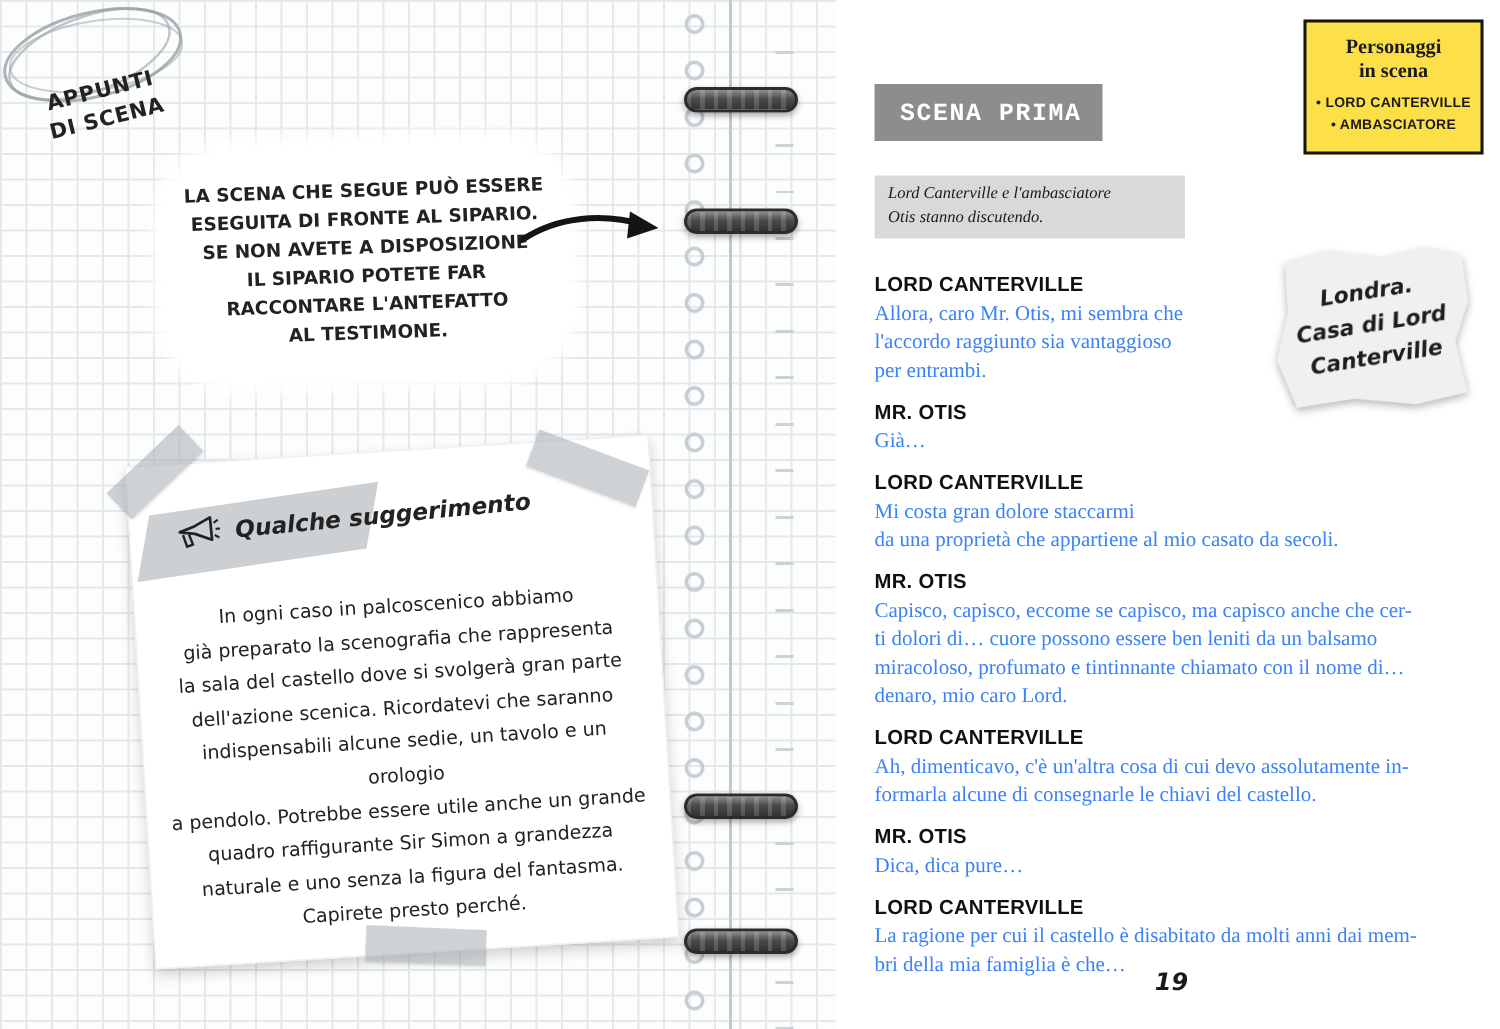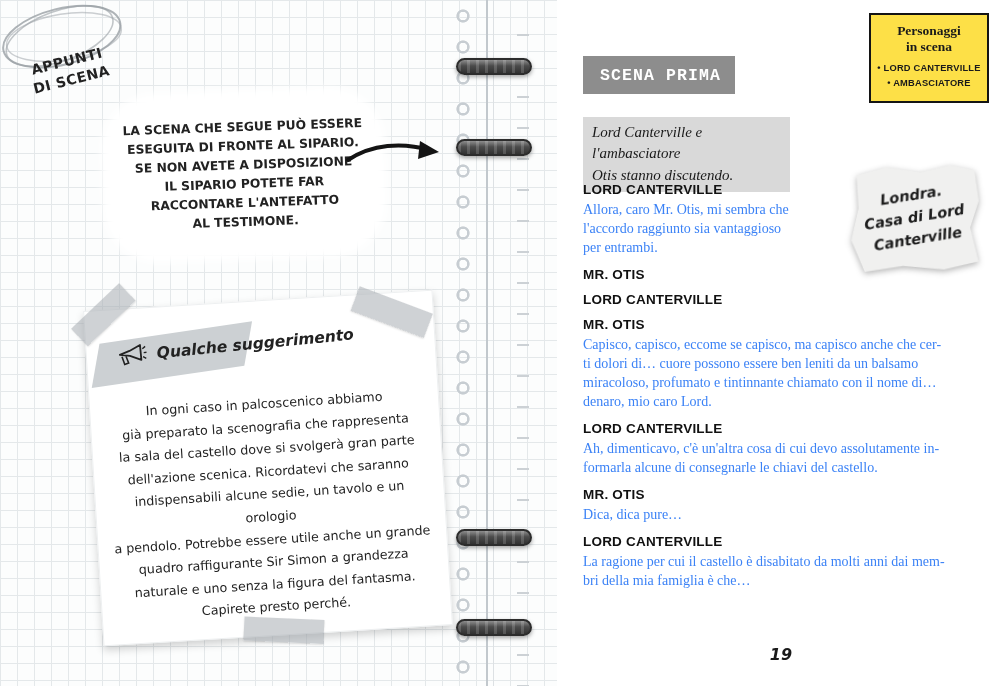--- a/index.html
+++ b/index.html
@@ -121,7 +121,7 @@
     position: absolute; left: 583px; top: 117px; width: 207px;
     background: #d9d9d9; padding: 5px 9px 6px;
     font-family: "Liberation Serif", serif; font-style: italic;
-    font-size: 15px; line-height: 1.42; white-space: pre-line;
+    font-size: 11px; line-height: 1.42; white-space: pre-line;
   }
   .torn-wrap { position: absolute; left: 851px; top: 165px; filter: drop-shadow(0 2px 3px rgba(0,0,0,.3)); transform: rotate(-1deg); }
   .torn-note {

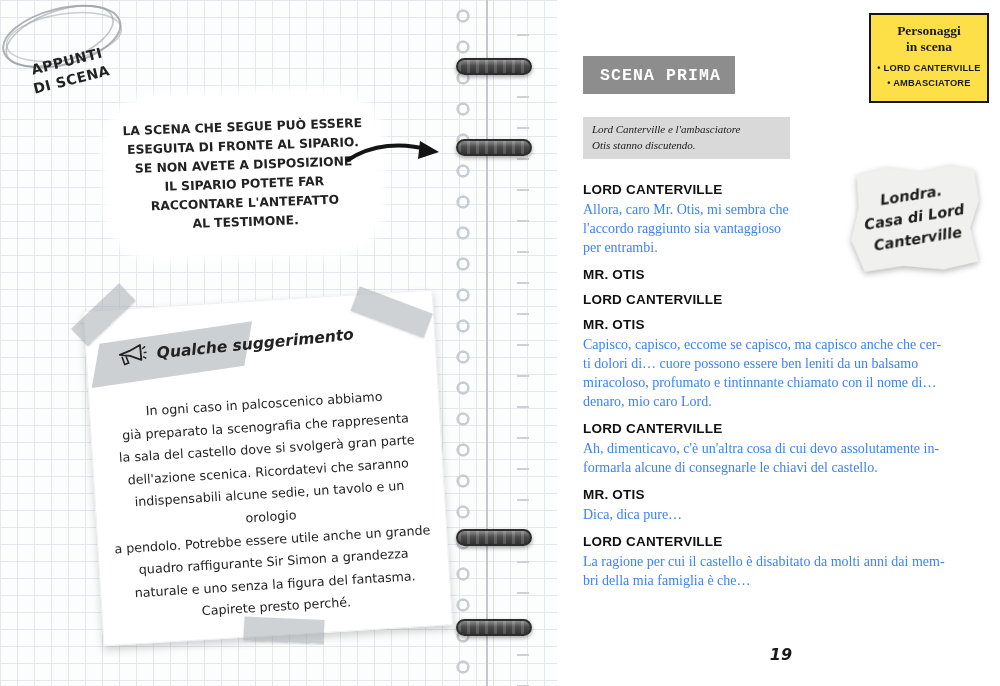--- a/index.html
+++ b/index.html
@@ -242,6 +242,7 @@
   </div>
   <div>
     <div class="speaker">MR. OTIS</div>
+    <div class="line-text">Già…</div>
   </div>
   <div>
     <div class="speaker">LORD CANTERVILLE</div>

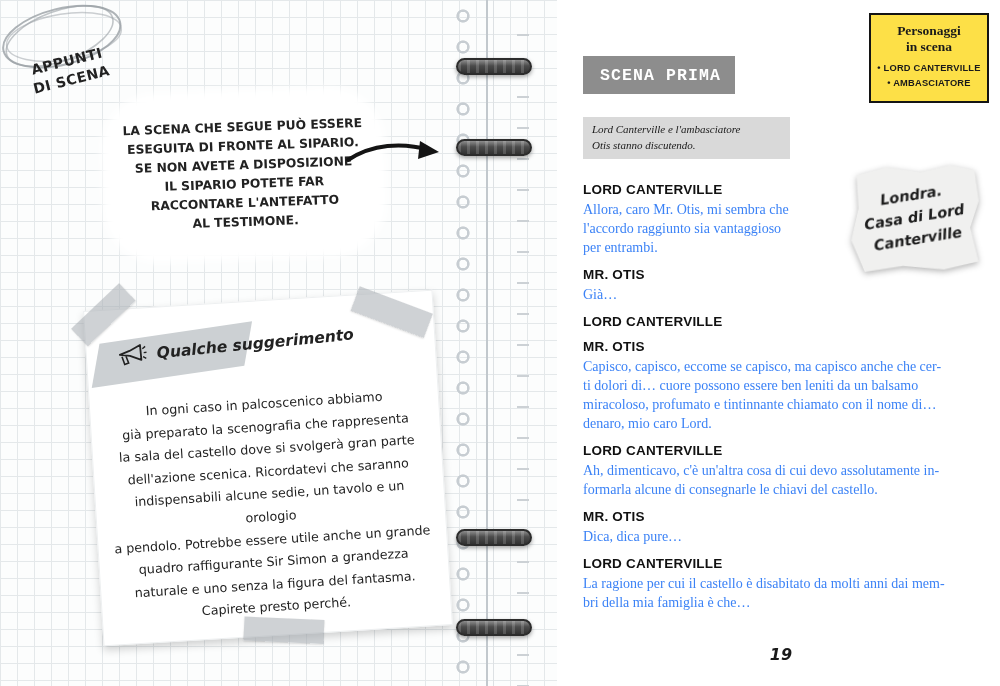--- a/index.html
+++ b/index.html
@@ -246,6 +246,8 @@
   </div>
   <div>
     <div class="speaker">LORD CANTERVILLE</div>
+    <div class="line-text">Mi costa gran dolore staccarmi
+da una proprietà che appartiene al mio casato da secoli.</div>
   </div>
   <div>
     <div class="speaker">MR. OTIS</div>

